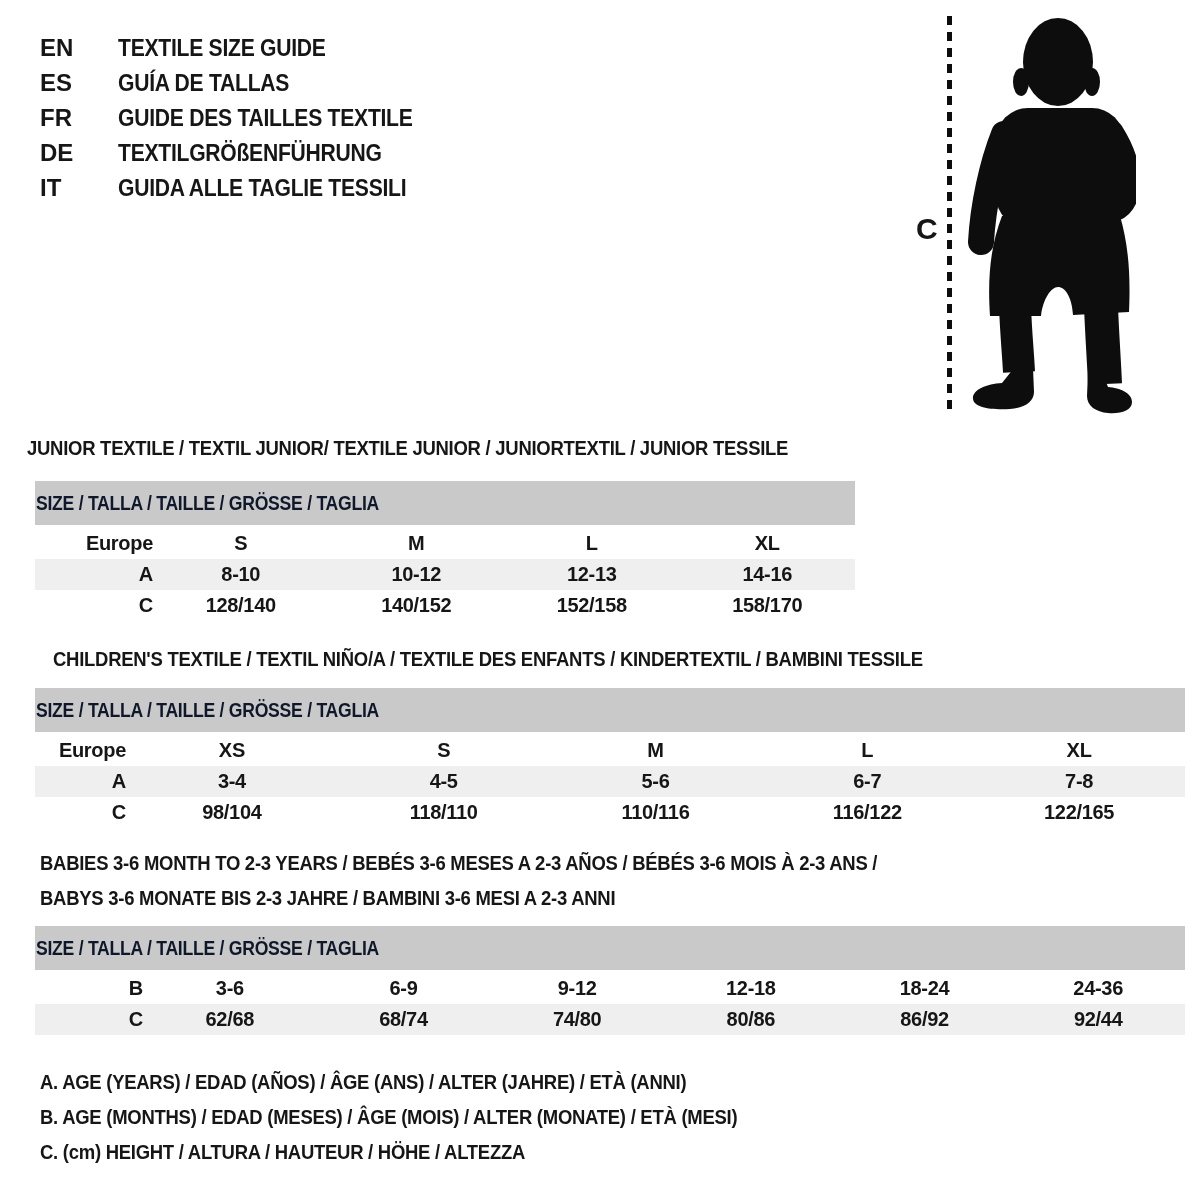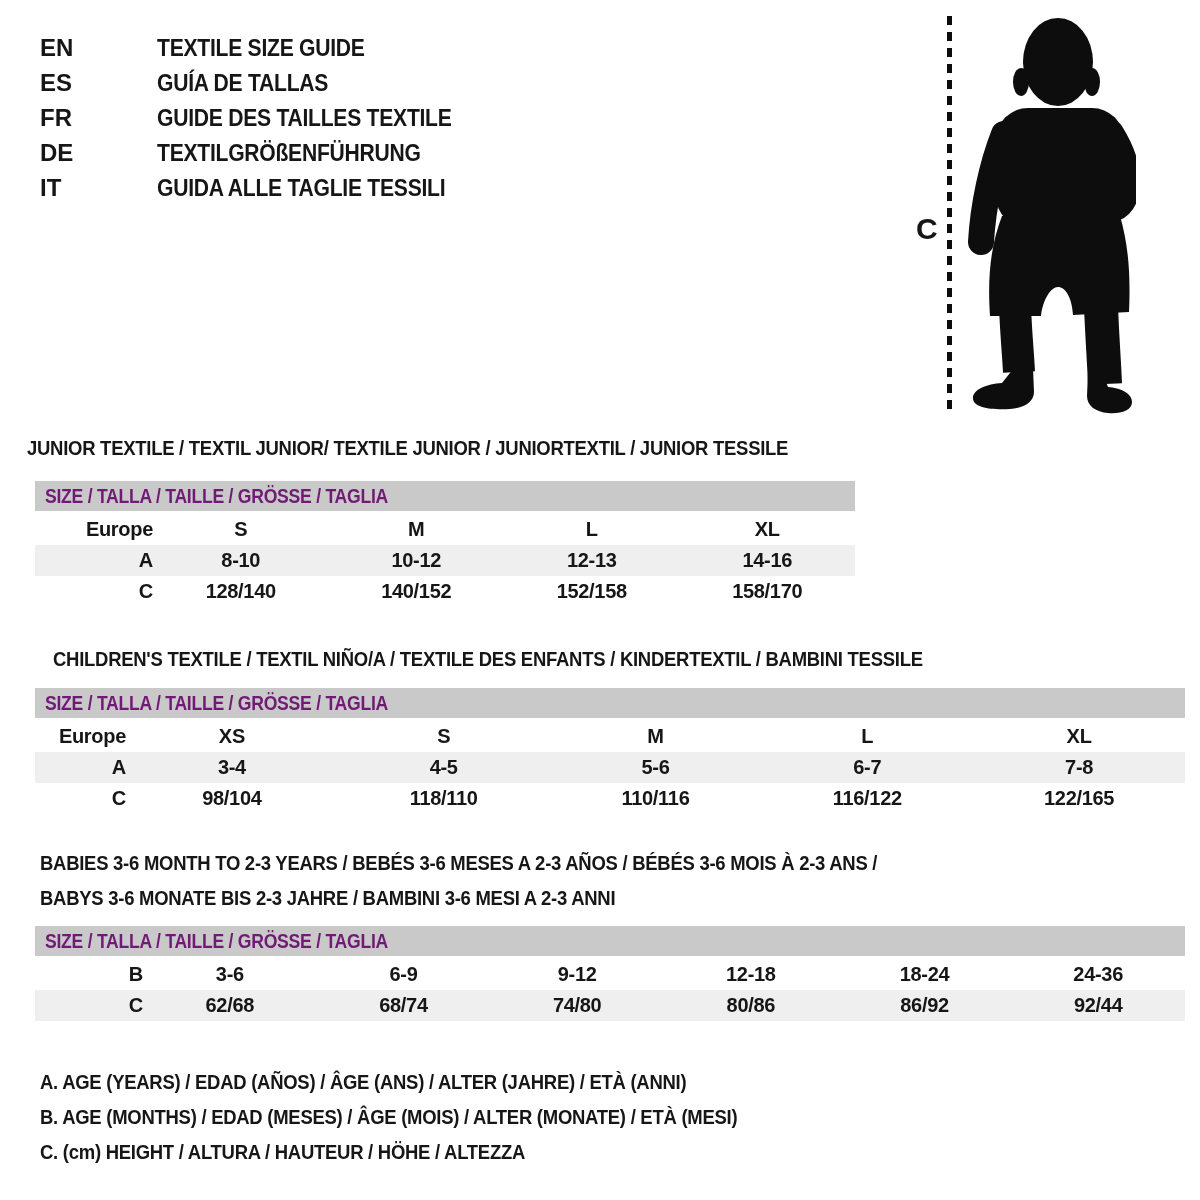--- a/index.html
+++ b/index.html
@@ -15,7 +15,7 @@
 
   
   .lang { left:40px; top:30px; }
-  .lang-row { display:flex; height:35px; align-items:center; font-size:24px; font-weight:bold;gap:39px; }
+  .lang-row { display:flex; height:35px; align-items:center; font-size:24px; font-weight:bold; }
   .lang-code { width:78px; flex:0 0 78px; }
 
   

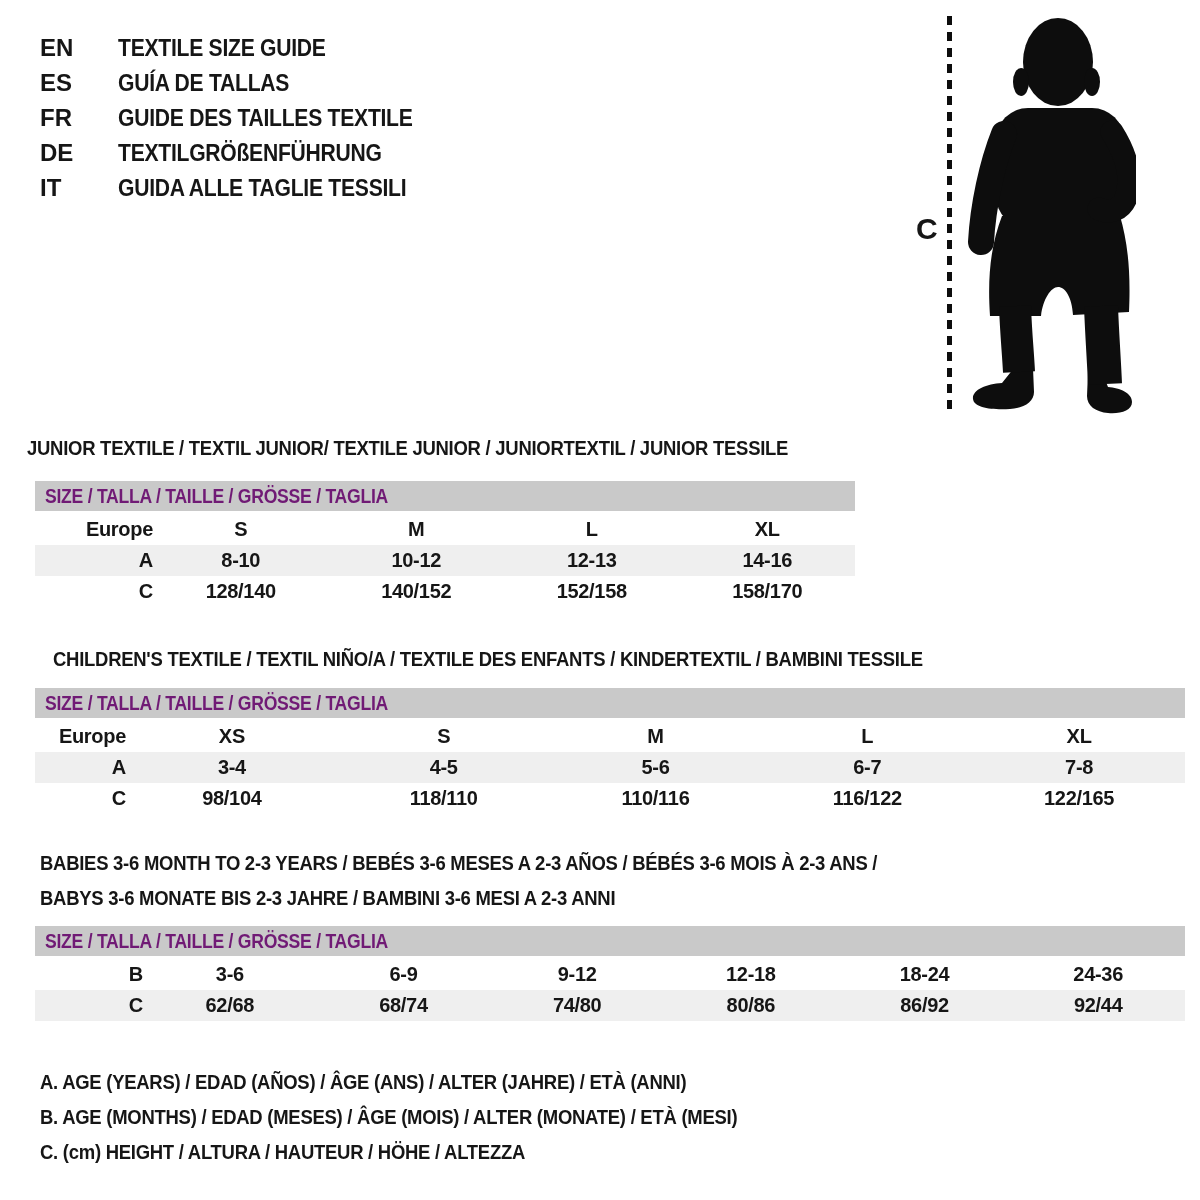--- a/index.html
+++ b/index.html
@@ -38,8 +38,8 @@
   .tbl-children { left:35px; top:688px; width:1150px; }
   .tbl-babies   { left:35px; top:926px; width:1150px; }
   .thead {
-    height:30px; background:#c9c9c9; display:flex; align-items:center;
-    padding-left:10px; margin-bottom:3px; color:#701a75;
+    height:44px; background:#c9c9c9; display:flex; align-items:center;
+    padding-left:1px; margin-bottom:3px; color:#0f172a;
     font-size:20px; font-weight:bold;
   }
   .trow { display:flex; height:31px; align-items:center; font-size:20px; font-weight:bold; }

